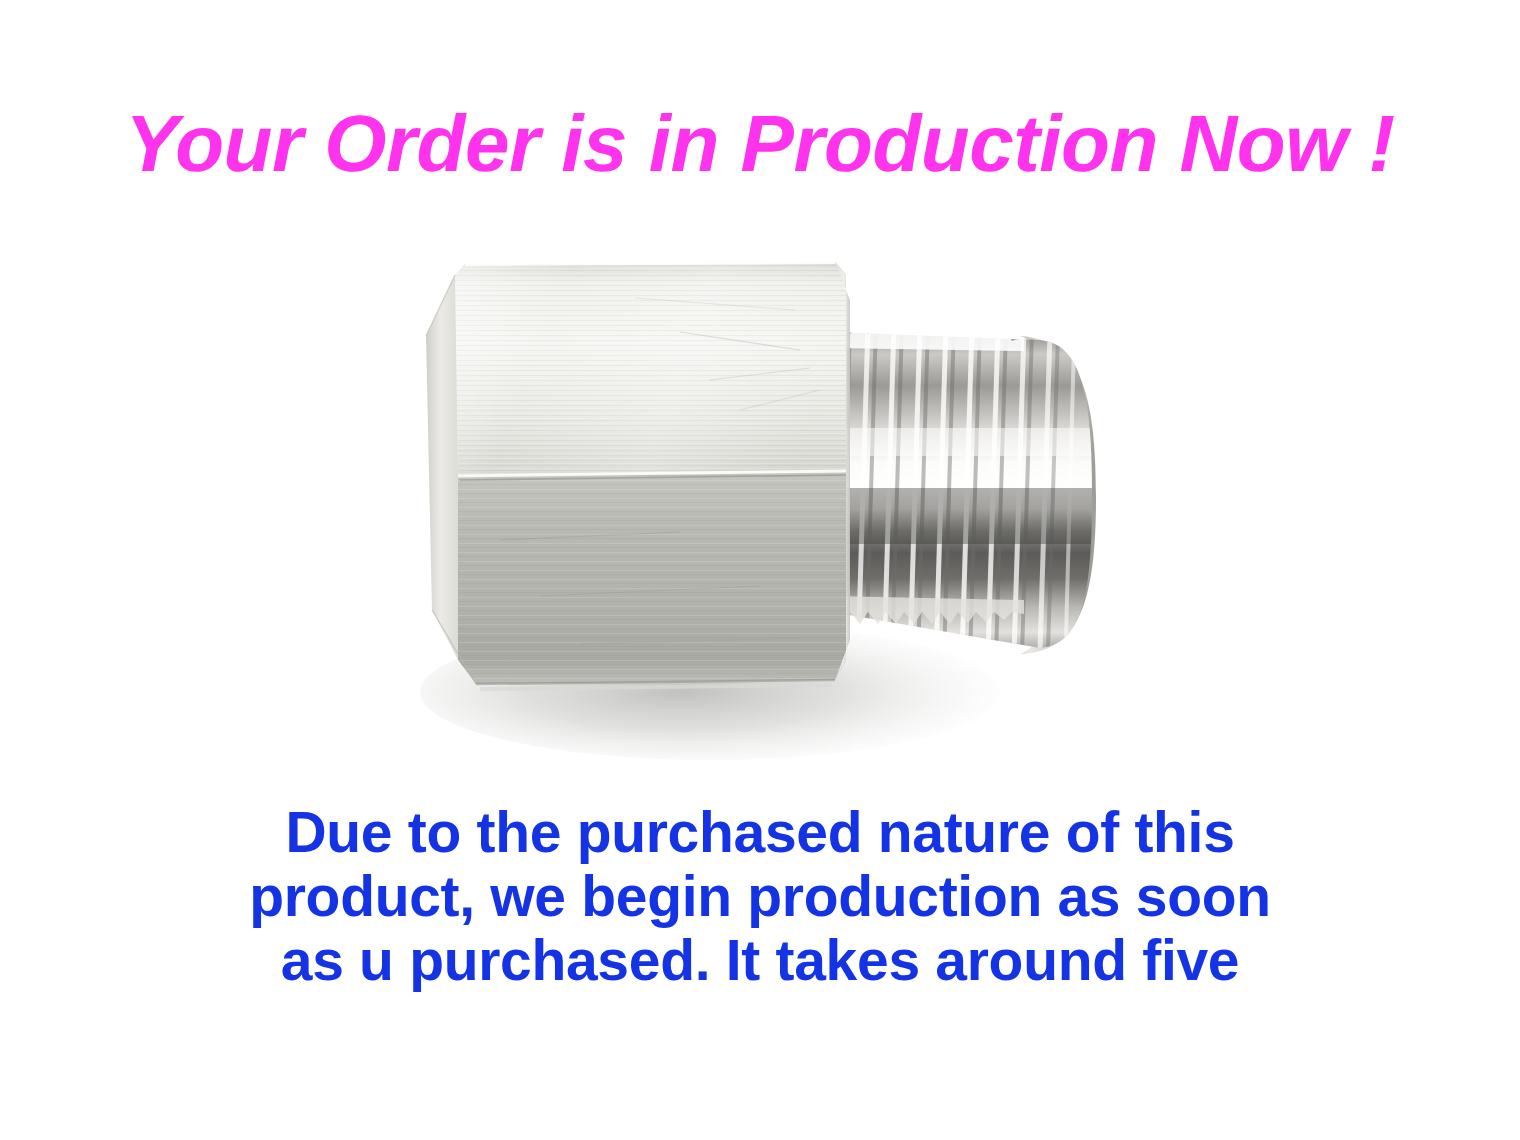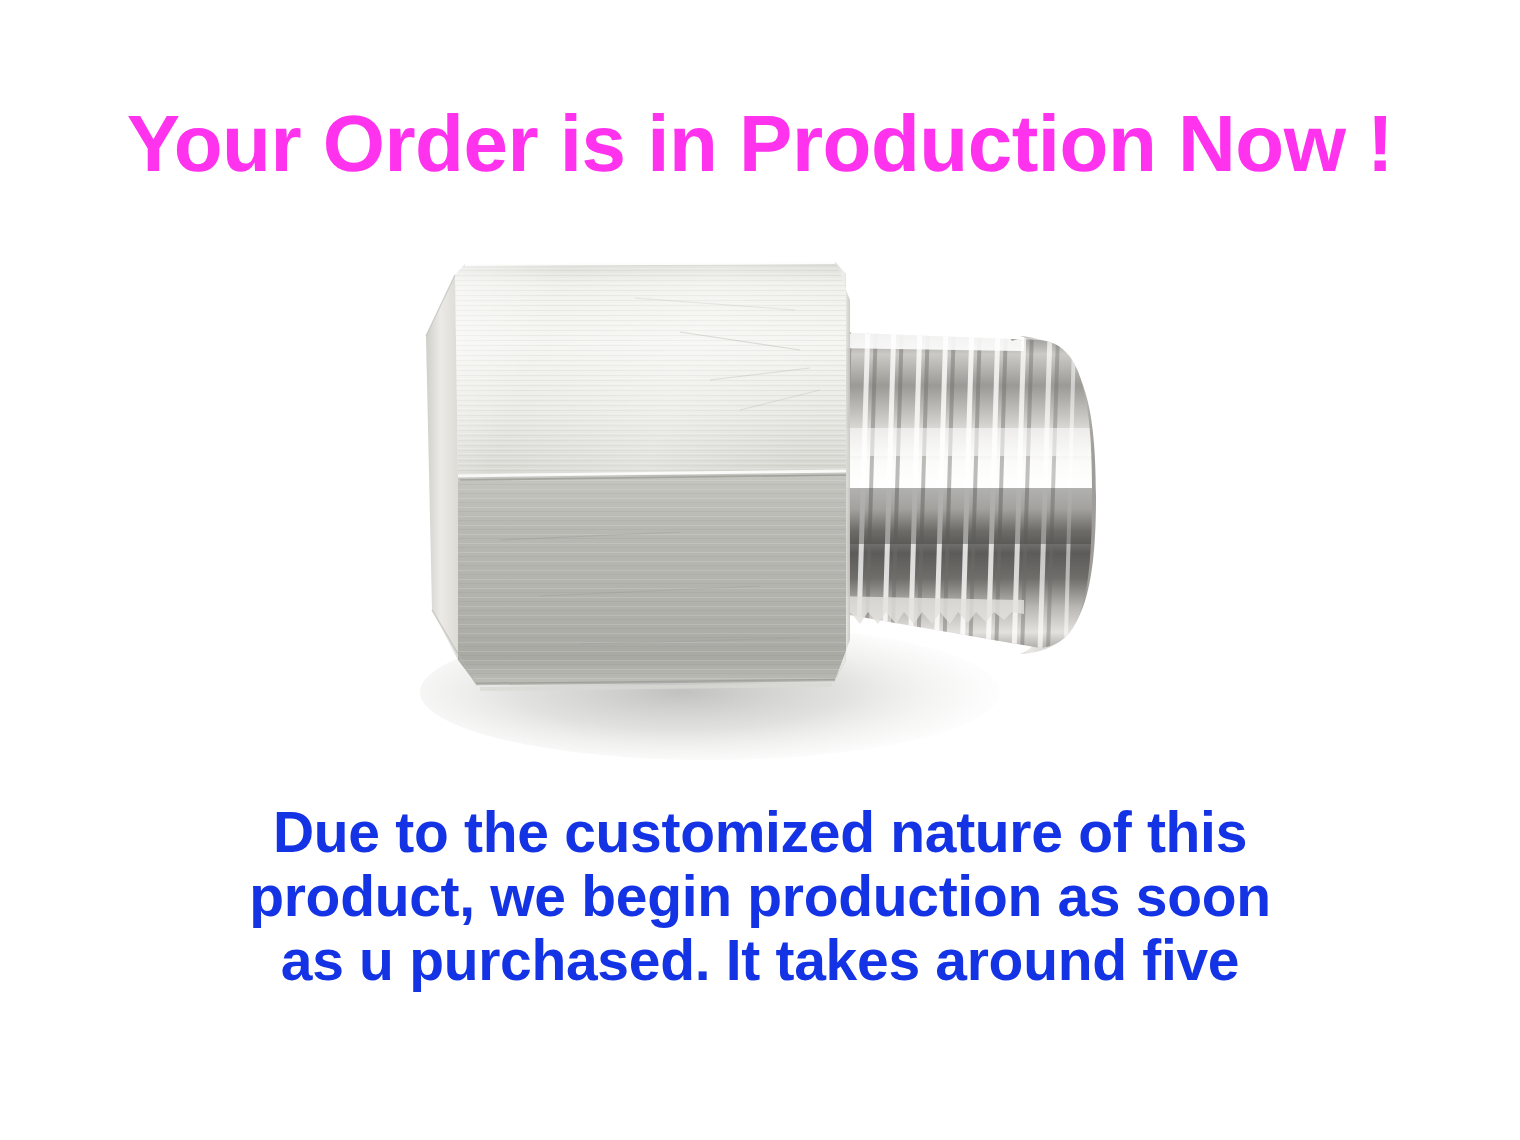--- a/index.html
+++ b/index.html
@@ -29,6 +29,7 @@
     text-align: center;
     font-family: "Liberation Sans", sans-serif;
     font-weight: bold;
+    font-style: italic;
     font-size: 80px;
     line-height: 96px;
     letter-spacing: -0.5px;

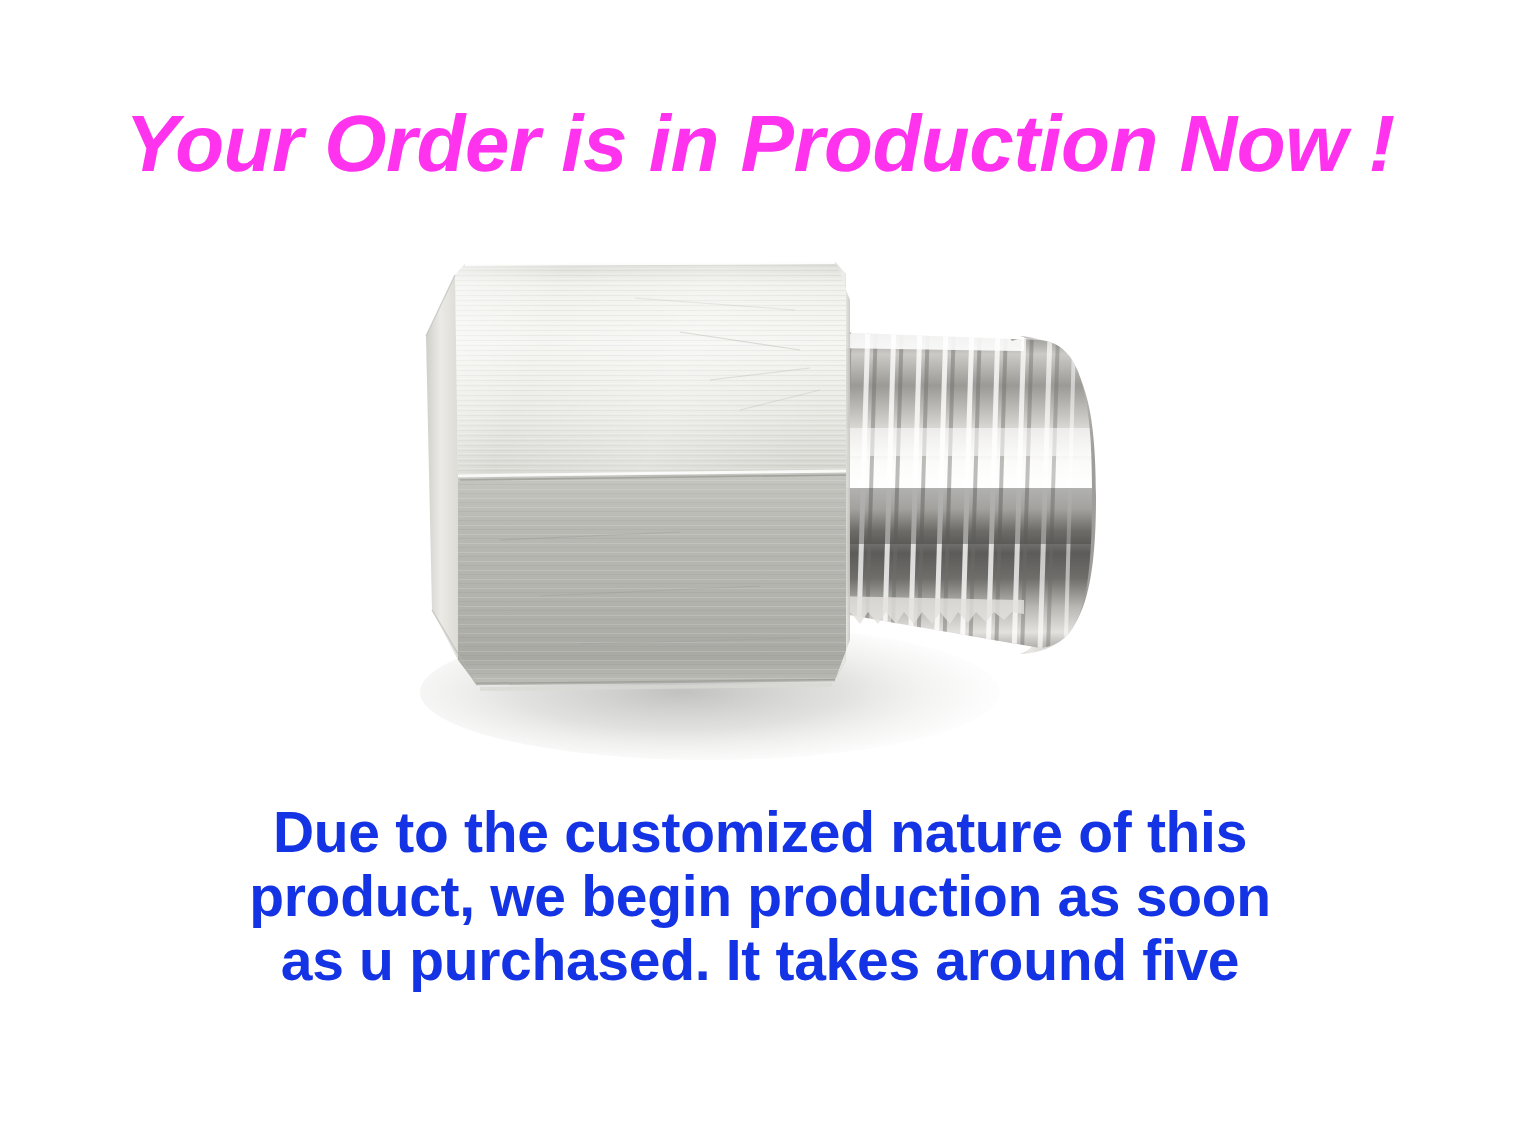--- a/index.html
+++ b/index.html
@@ -271,7 +271,7 @@
   </div>
 
   <div id="body-copy">
-    <span class="line">Due to the customized nature of this</span>
+    <span class="line">Due to the purchased nature of this</span>
     <span class="line">product, we begin production as soon</span>
     <span class="line">as u purchased. It takes around five</span>
   </div>

